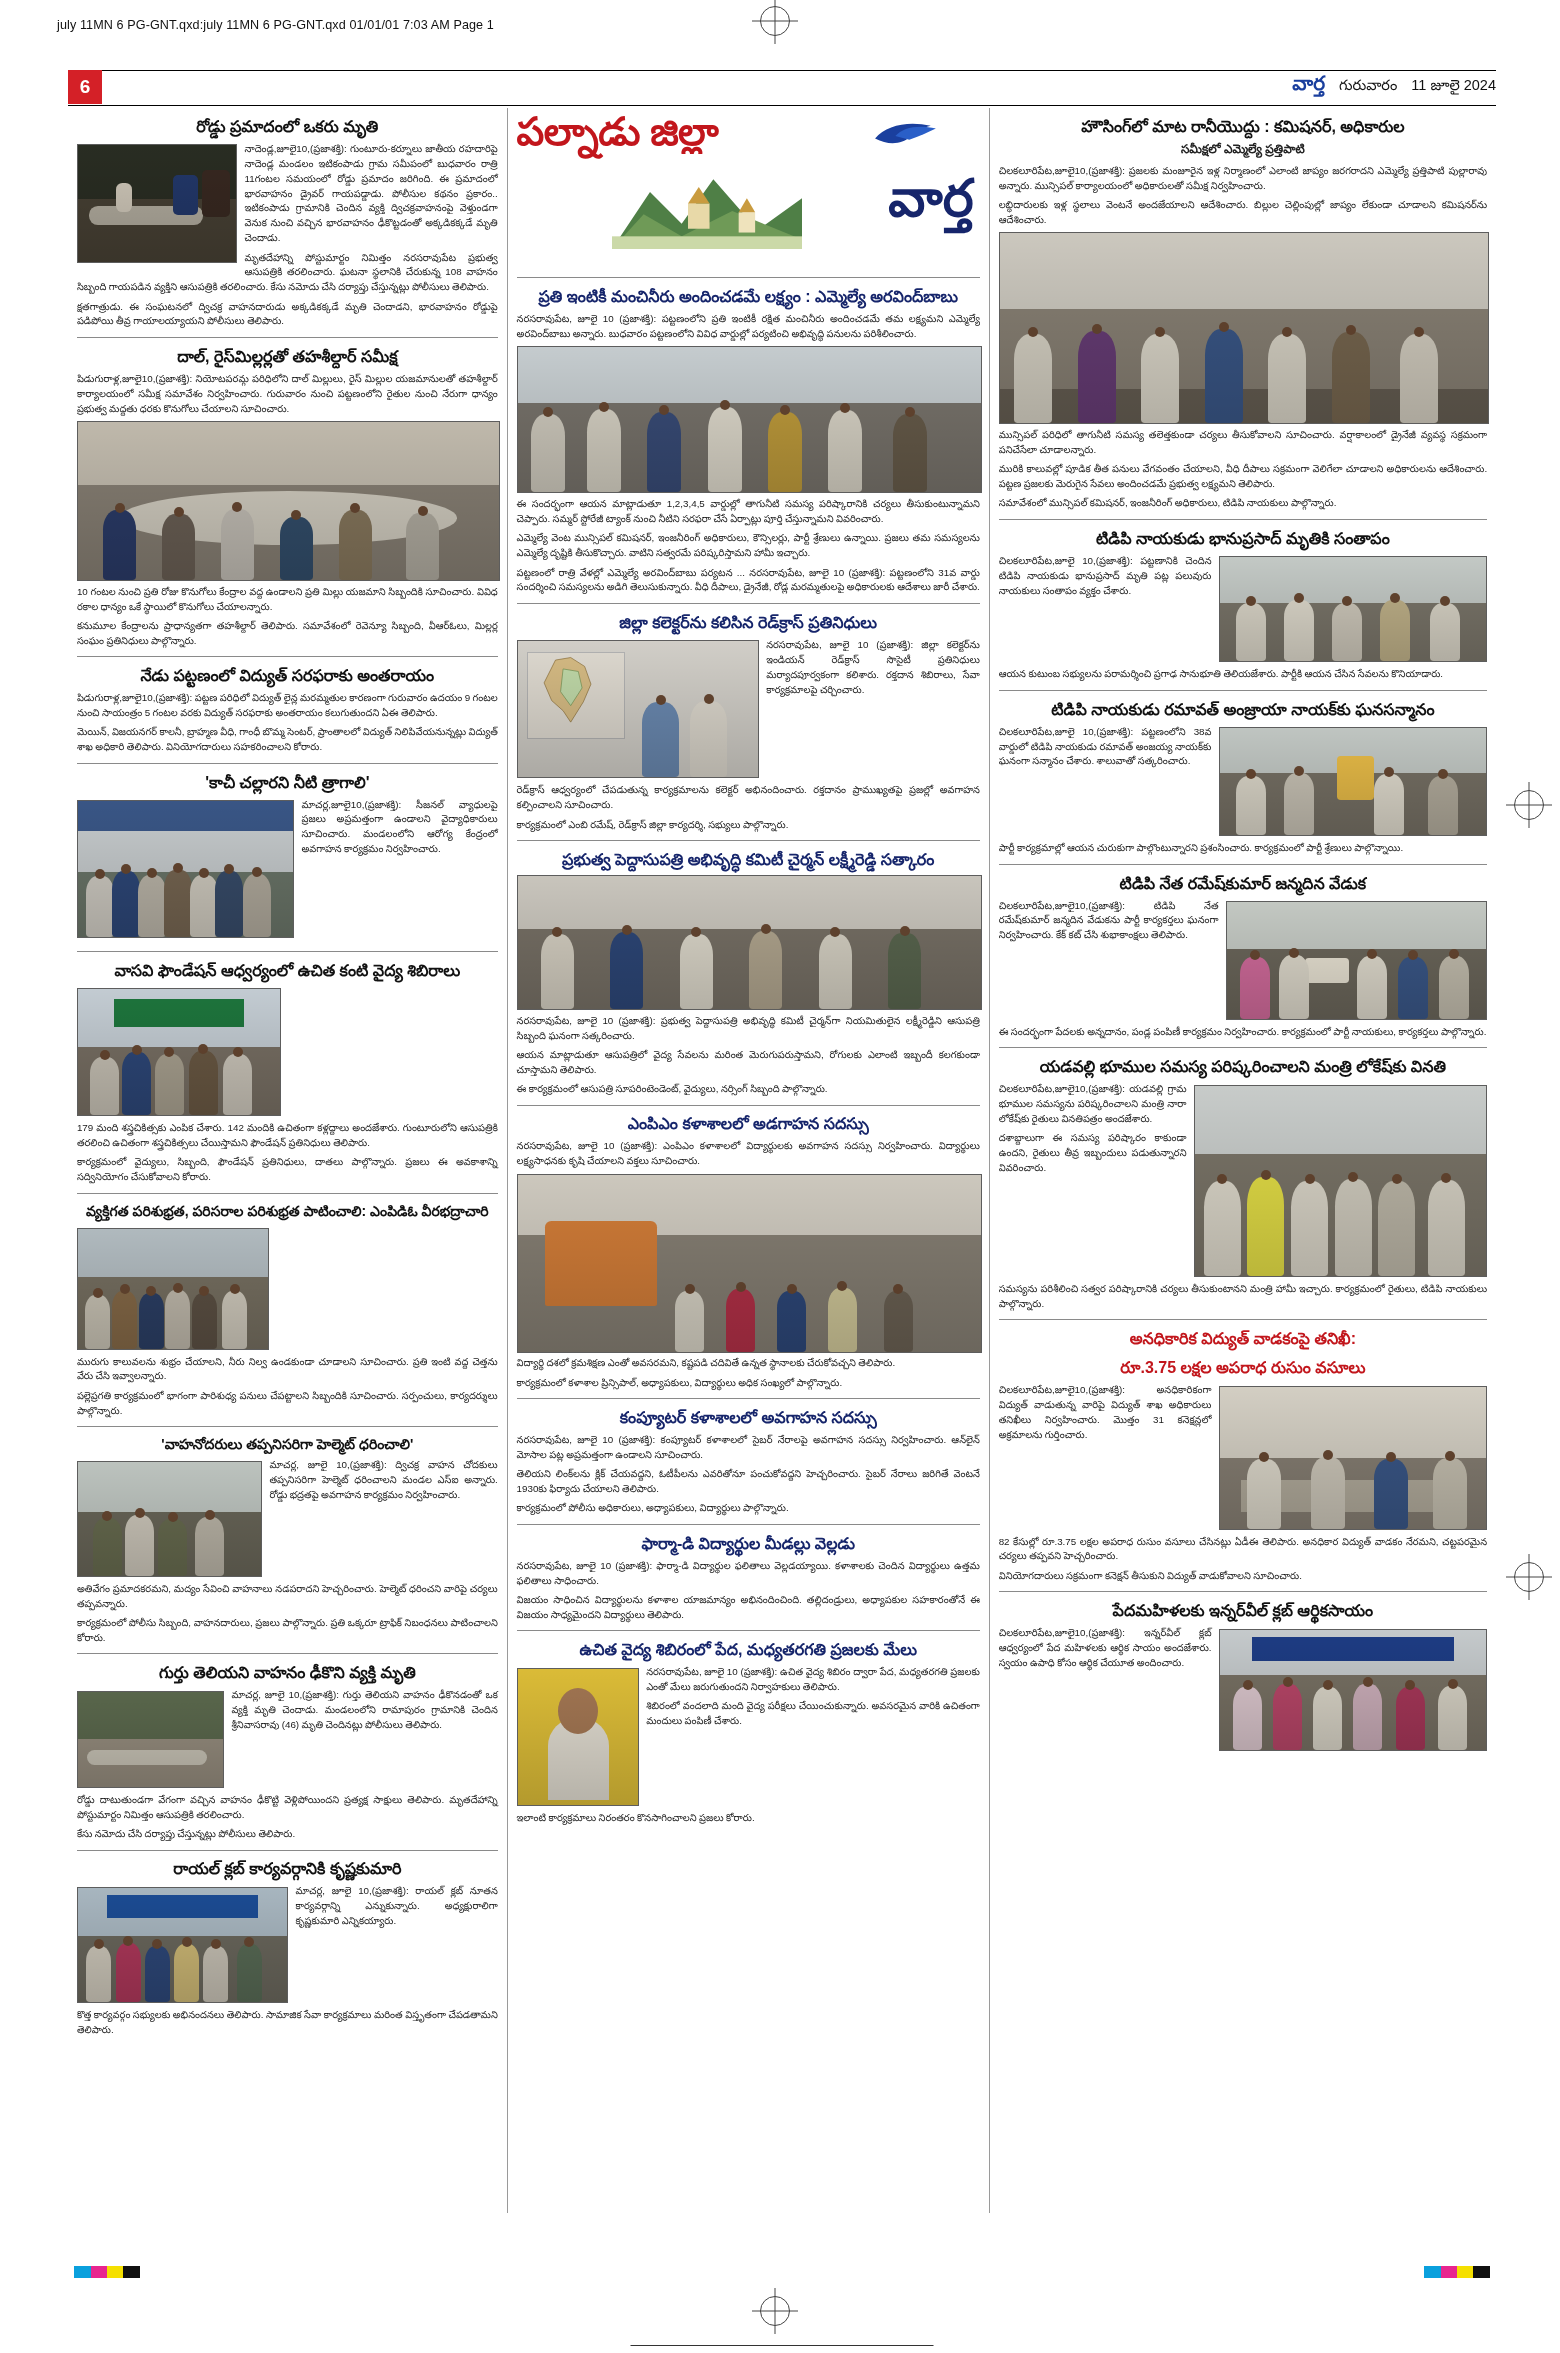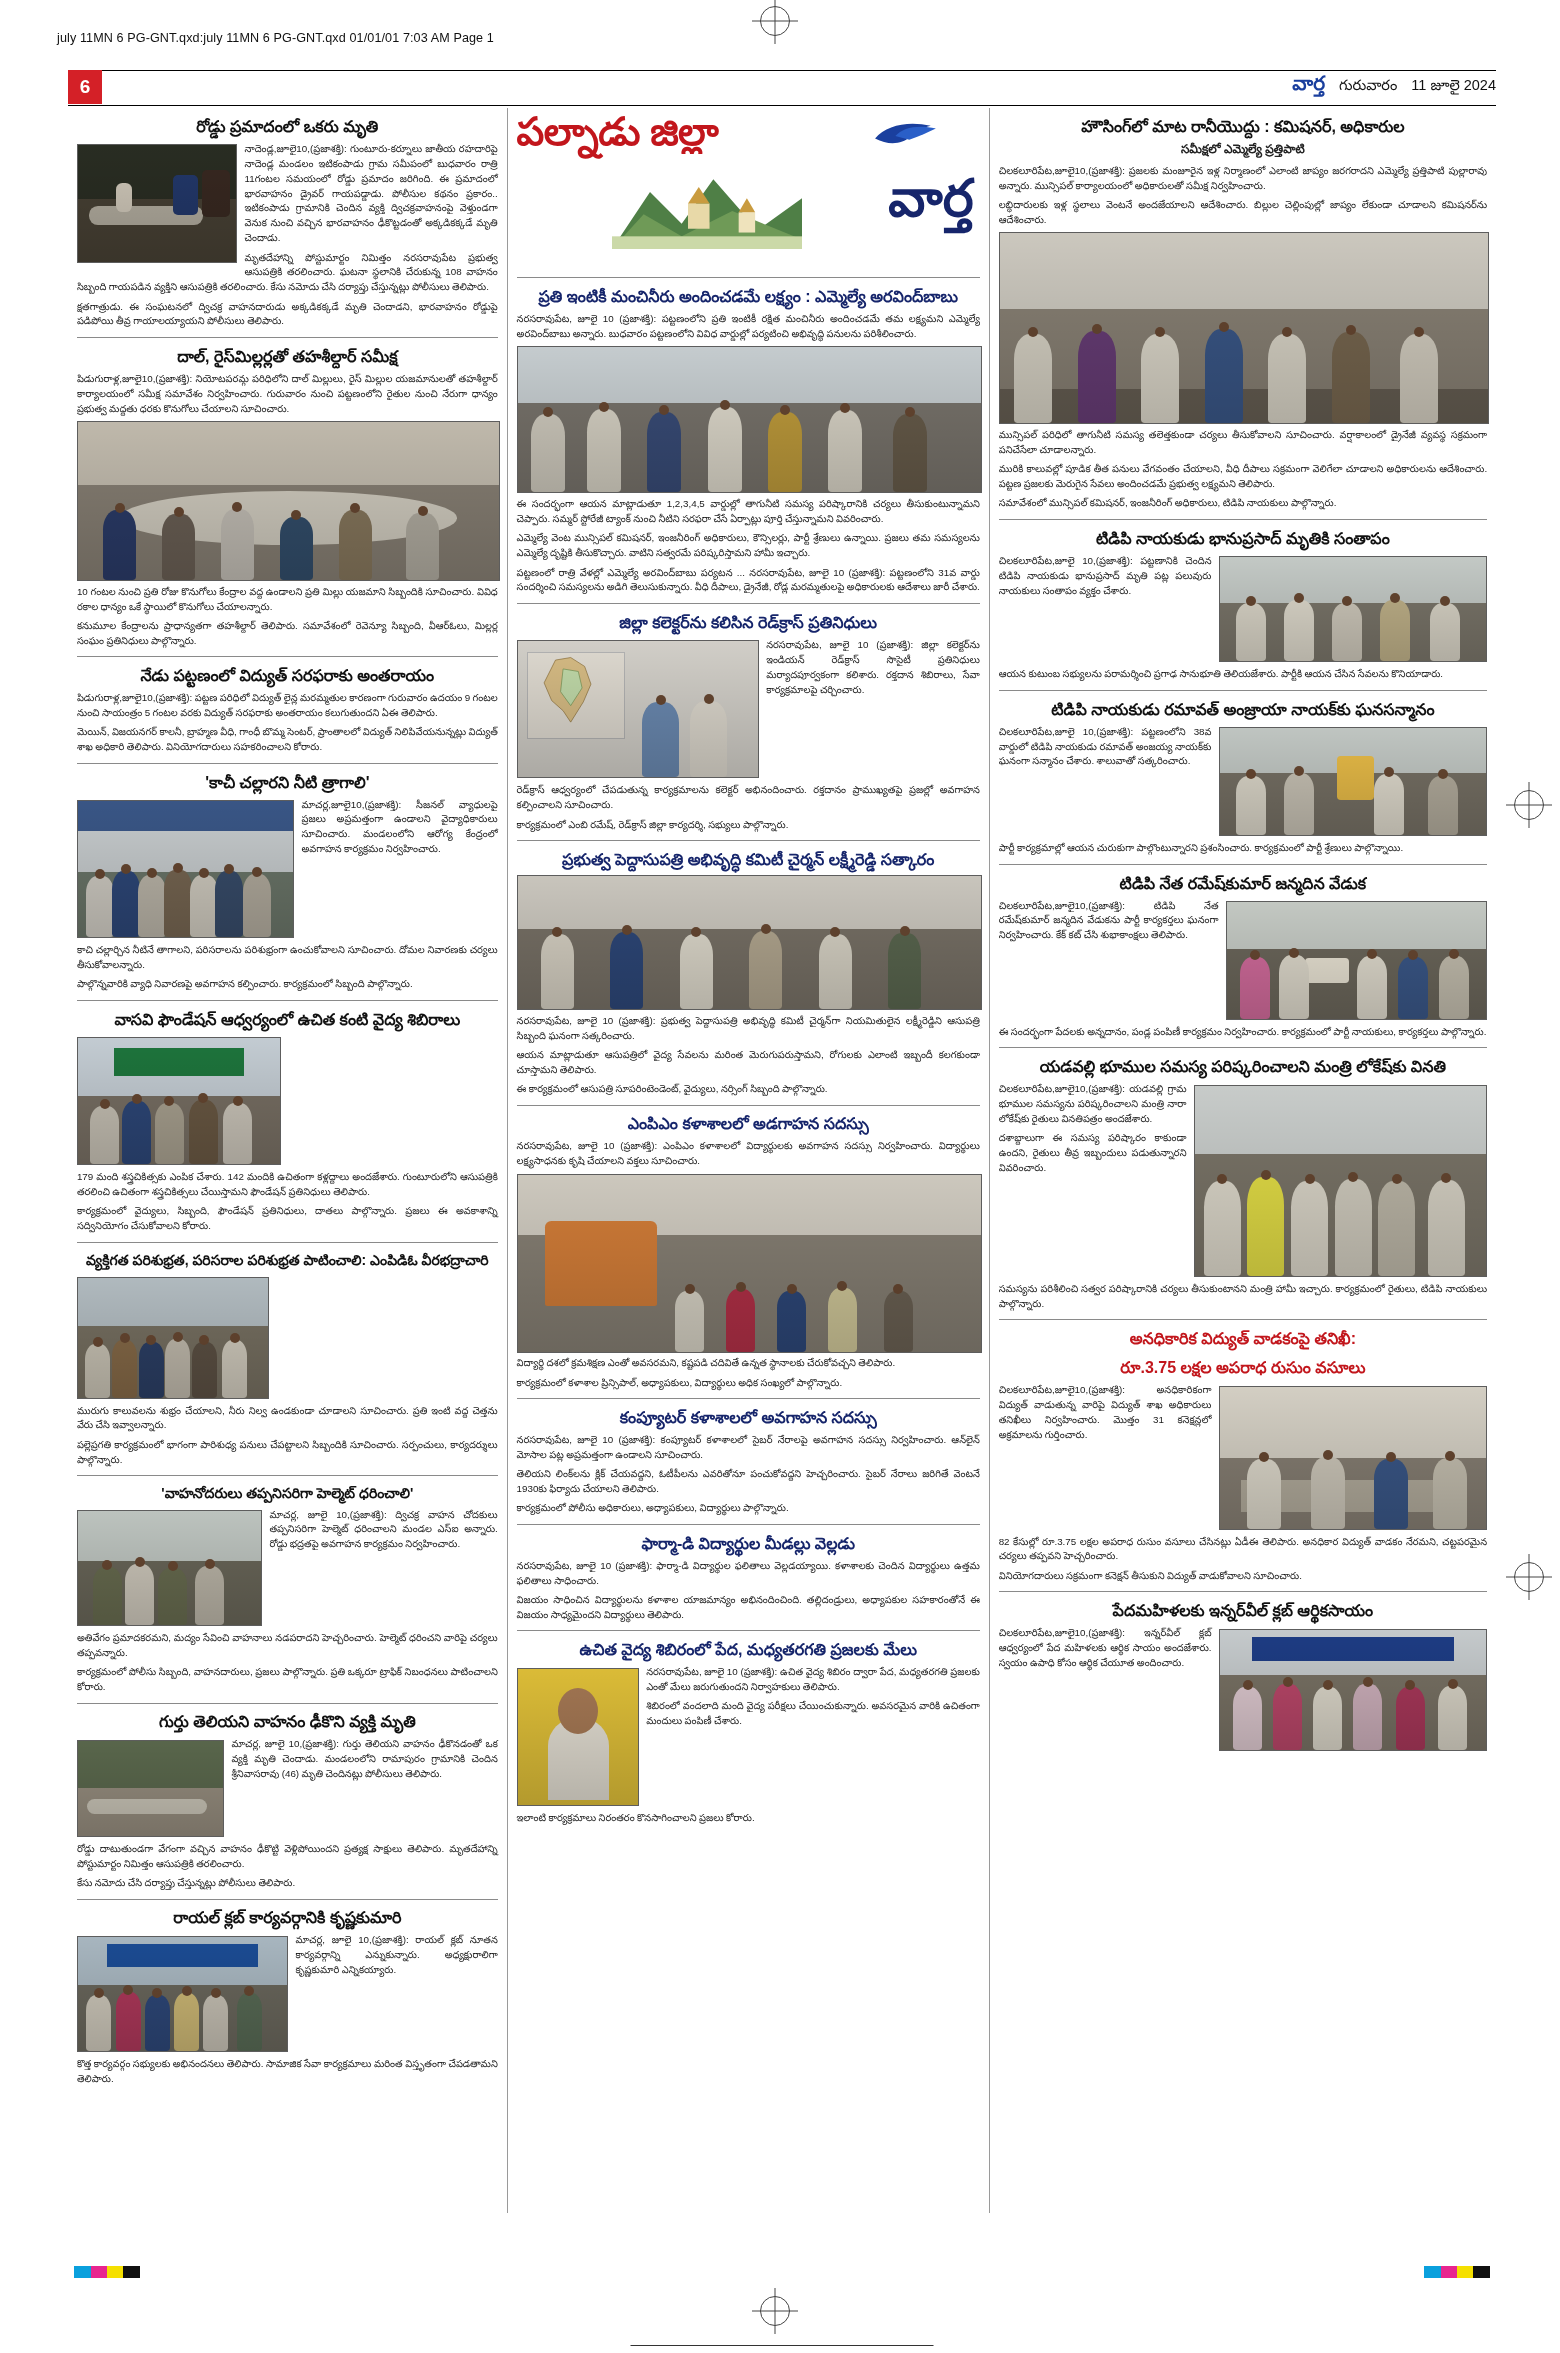--- a/index.html
+++ b/index.html
@@ -24,7 +24,6 @@
     color: #111;
     font-family: "Liberation Sans", sans-serif;
     letter-spacing: 0.1px;
-    margin-top: 13px;
   }
   .reg-mark {
     position: absolute;

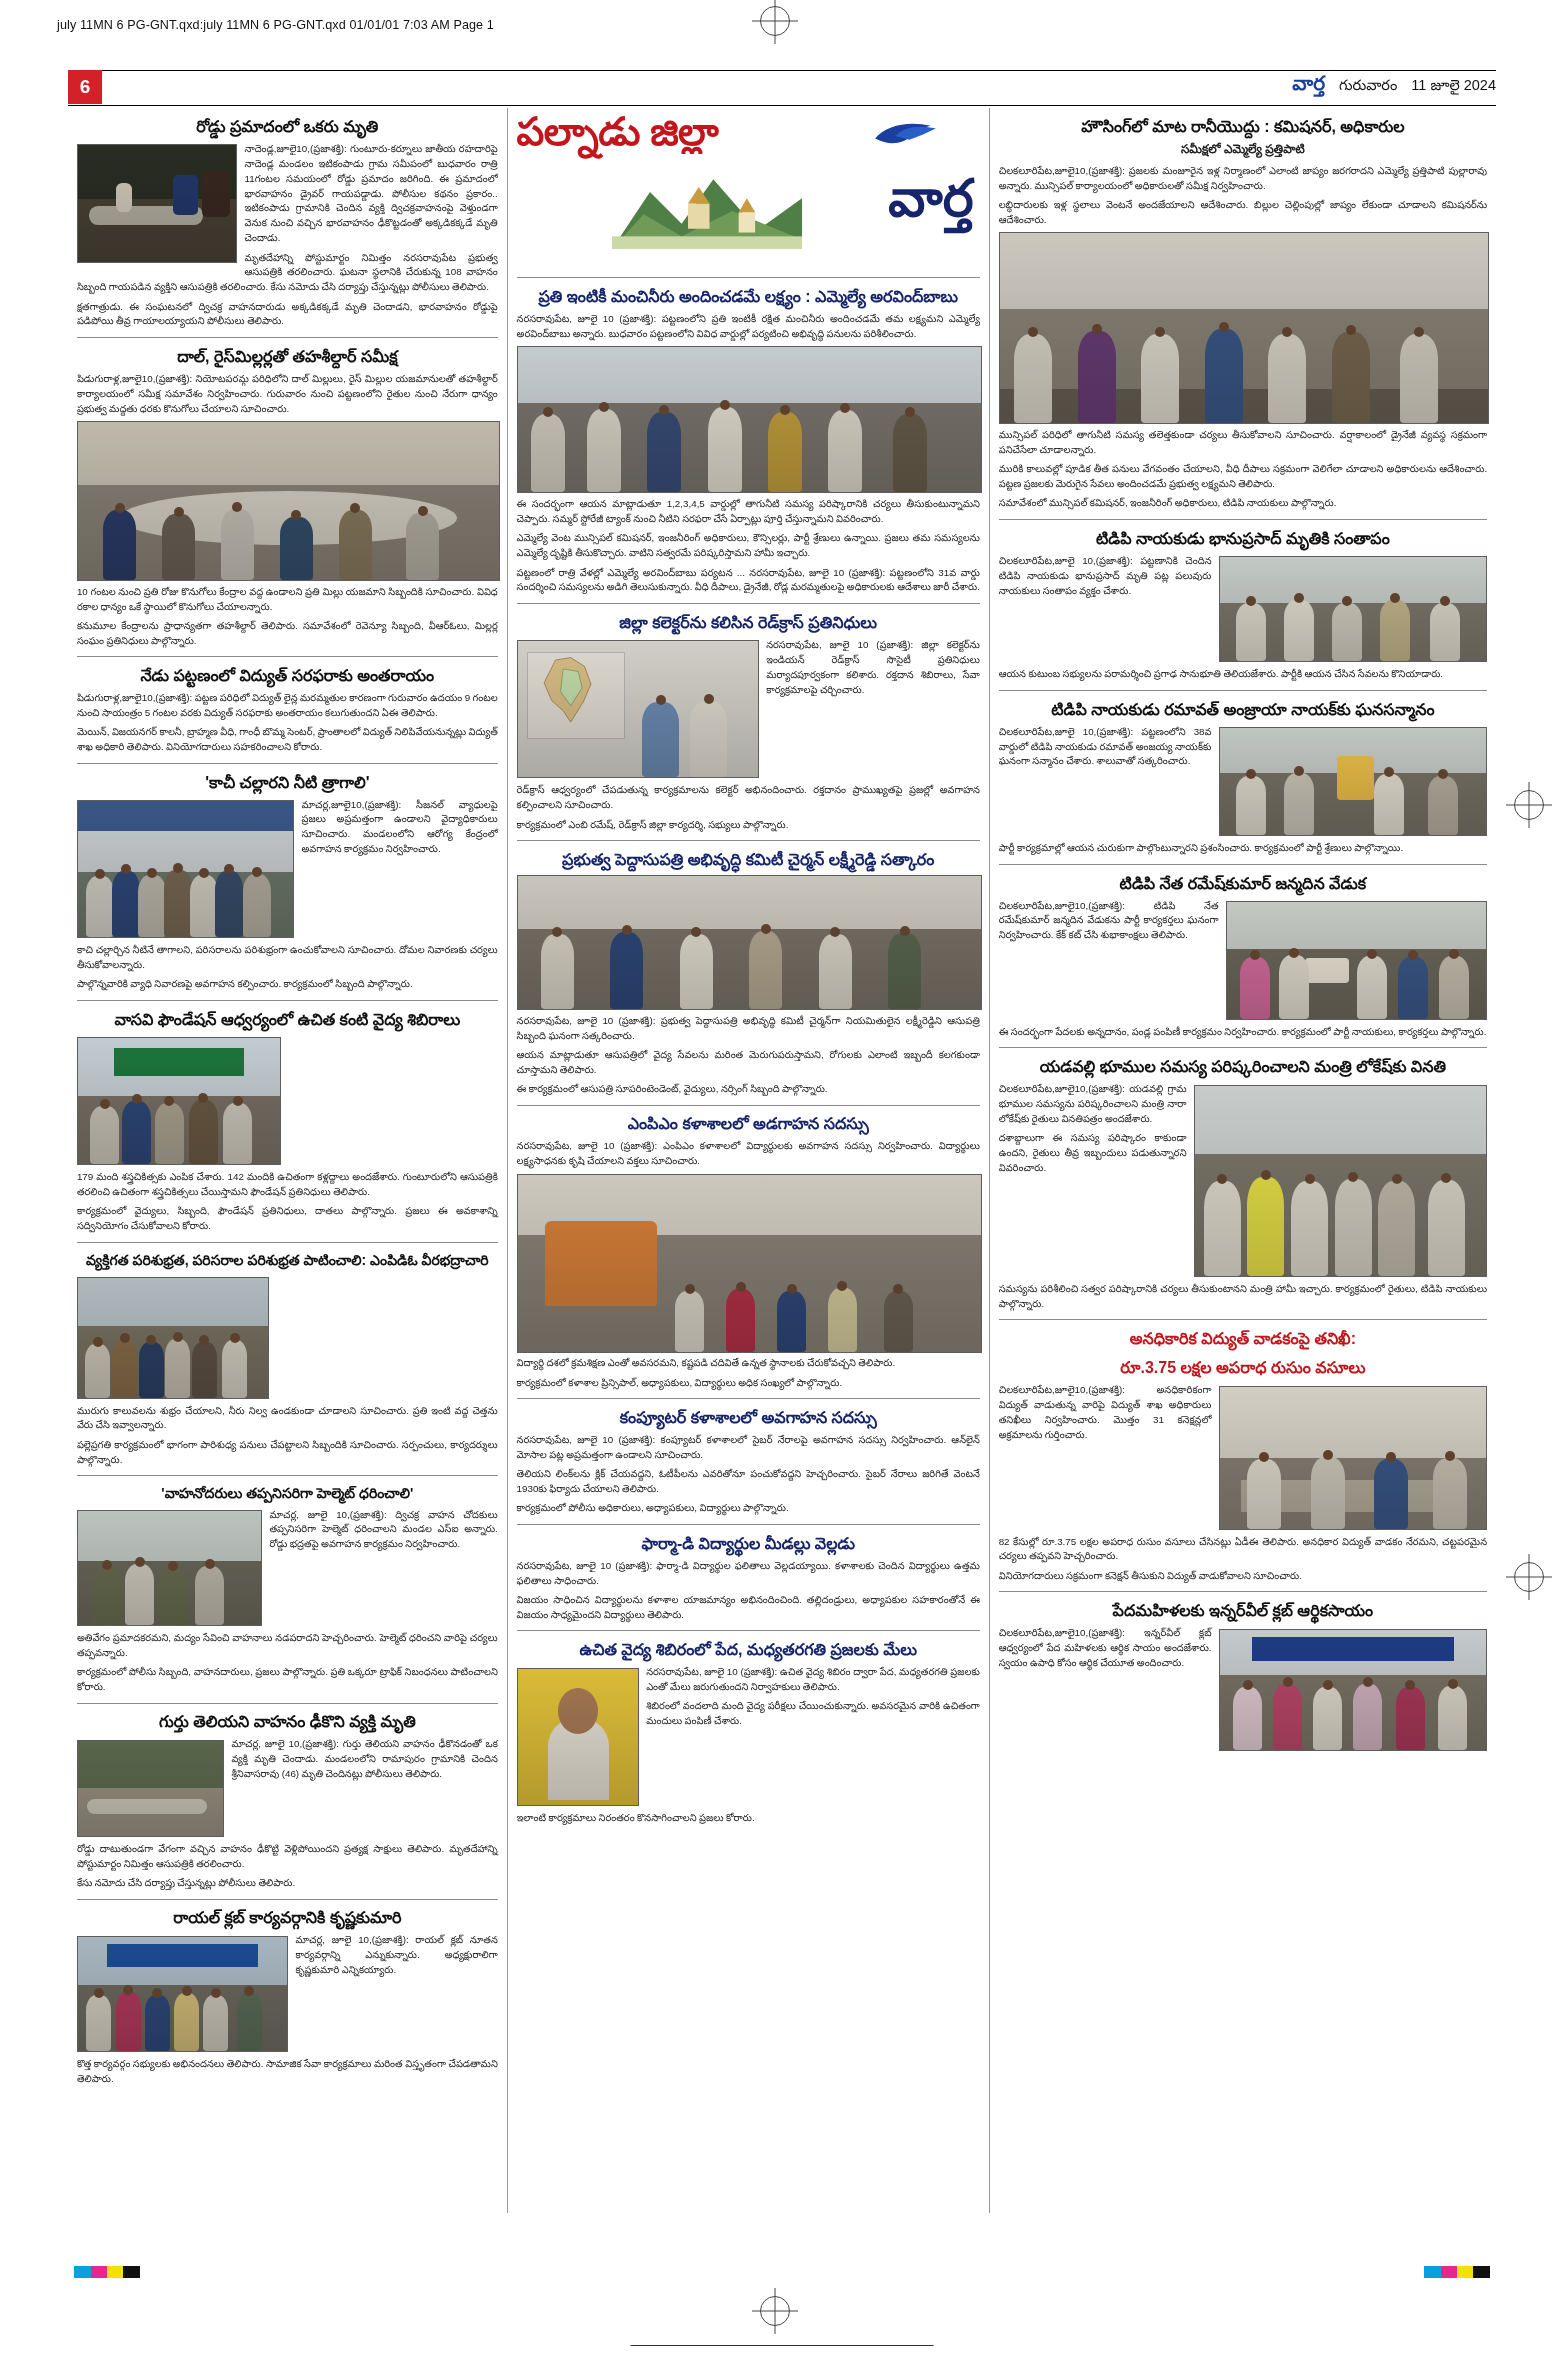--- a/index.html
+++ b/index.html
@@ -359,10 +359,6 @@
           <div class="body">
             <p>మాచర్ల,జూలై10,(ప్రజాశక్తి): సీజనల్ వ్యాధులపై ప్రజలు అప్రమత్తంగా ఉండాలని వైద్యాధికారులు సూచించారు. మండలంలోని ఆరోగ్య కేంద్రంలో అవగాహన కార్యక్రమం నిర్వహించారు.</p>
           </div>
-        </div>
-        <div class="body">
-          <p>కాచి చల్లార్చిన నీటినే తాగాలని, పరిసరాలను పరిశుభ్రంగా ఉంచుకోవాలని సూచించారు. దోమల నివారణకు చర్యలు తీసుకోవాలన్నారు.</p>
-          <p>పాల్గొన్నవారికి వ్యాధి నివారణపై అవగాహన కల్పించారు. కార్యక్రమంలో సిబ్బంది పాల్గొన్నారు.</p>
         </div>
       </div>
 

